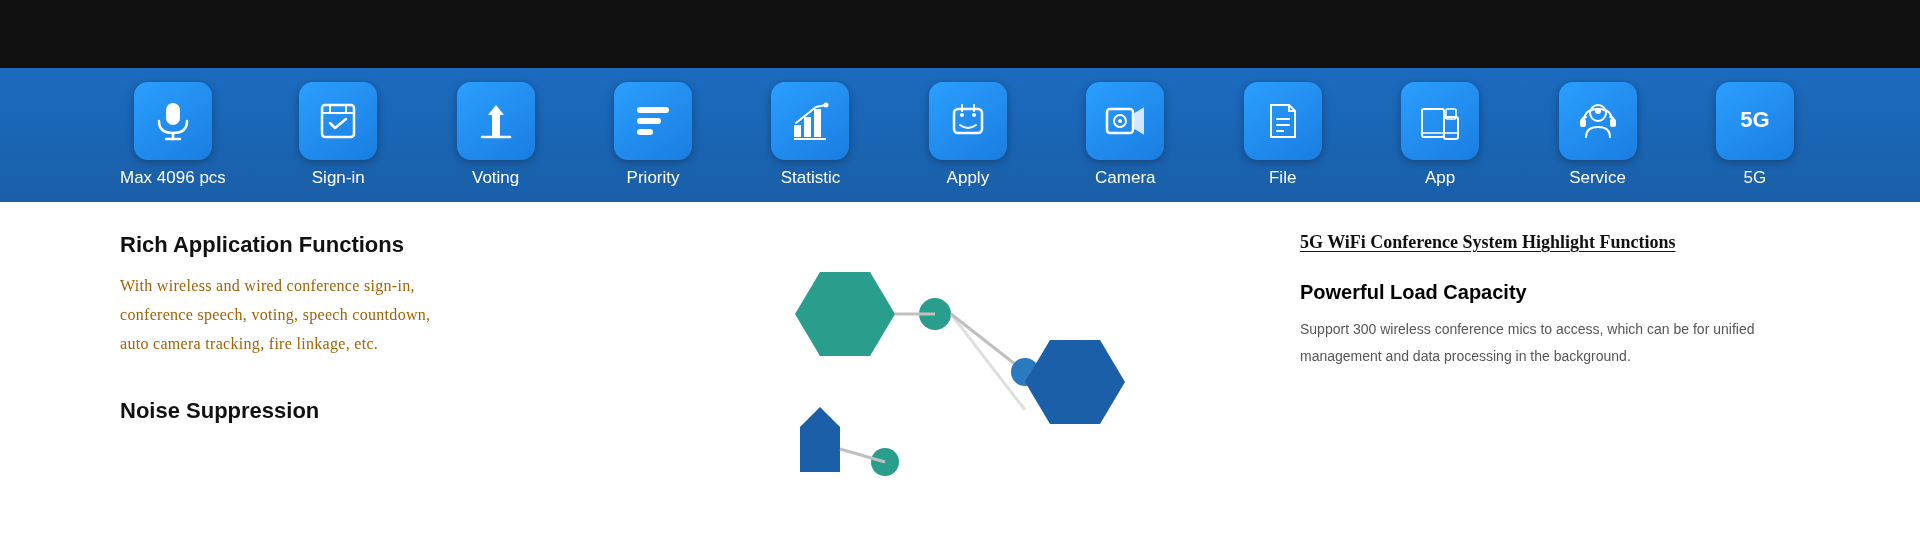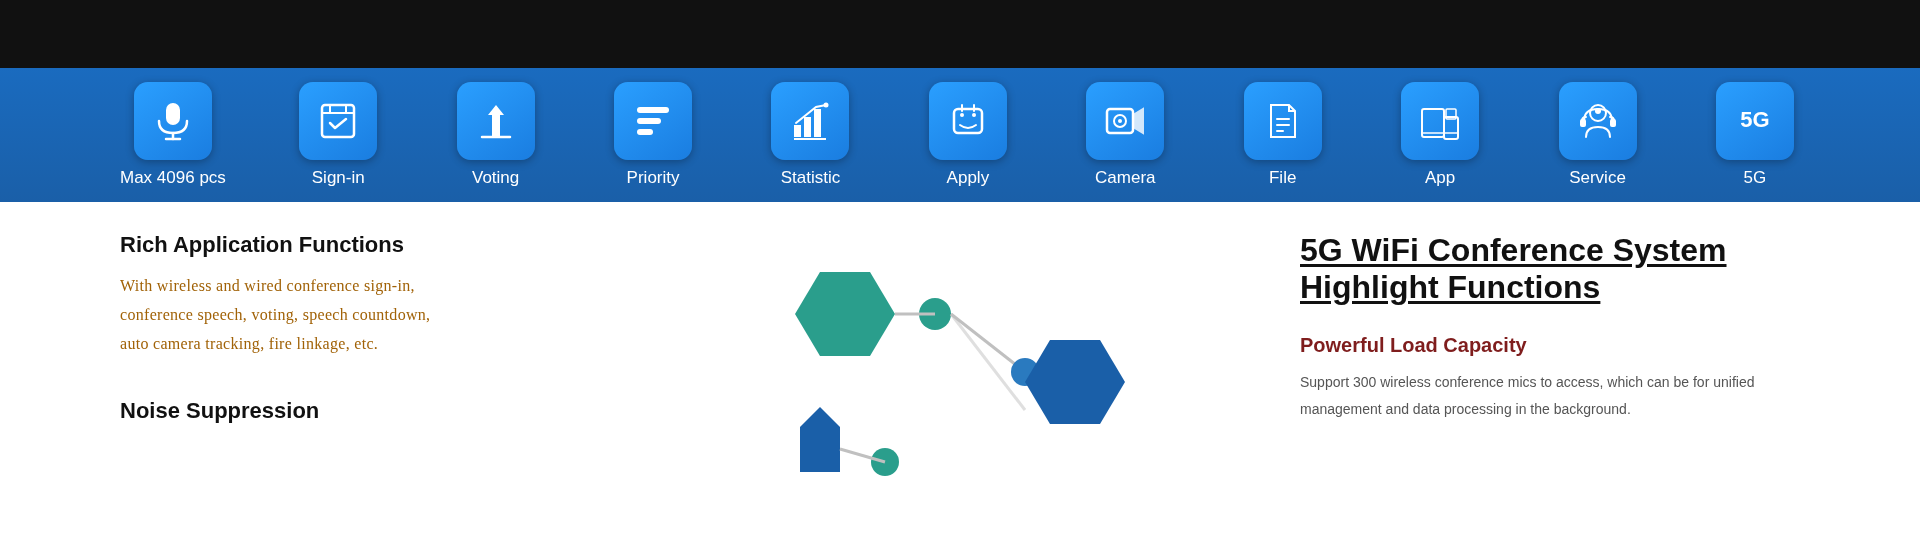--- a/index.html
+++ b/index.html
@@ -118,12 +118,13 @@
     }
 
     .highlight-title {
-      font-size: 32px;
+      font-size: 18px;
       font-weight: 900;
       color: #111;
       text-decoration: underline;
       margin-bottom: 28px;
       text-underline-offset: 3px;
+      font-family: Liberation Serif, serif;
     }
 
     .highlight-subtitle {

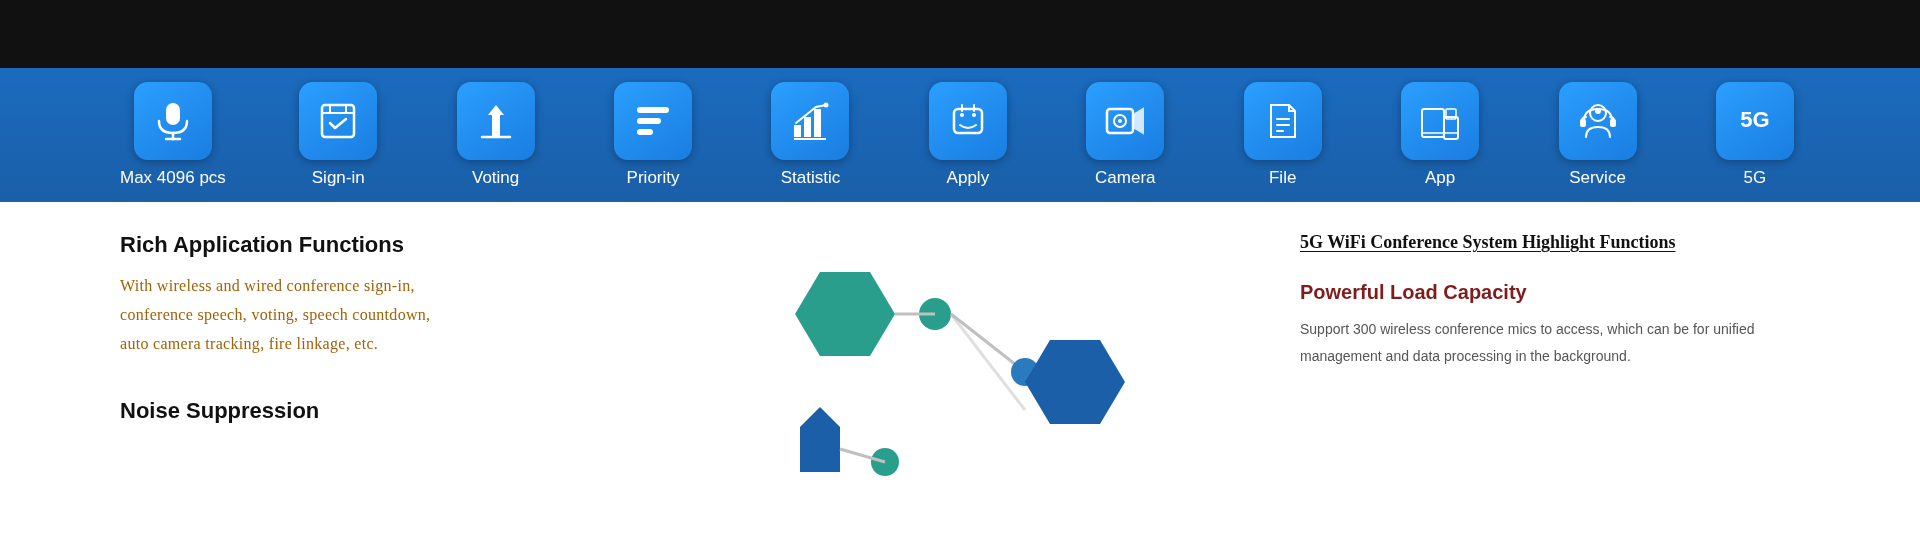--- a/index.html
+++ b/index.html
@@ -130,7 +130,7 @@
     .highlight-subtitle {
       font-size: 20px;
       font-weight: 900;
-      color: #7f1d1d;
+      color: #000000;
       margin-bottom: 12px;
     }
 

